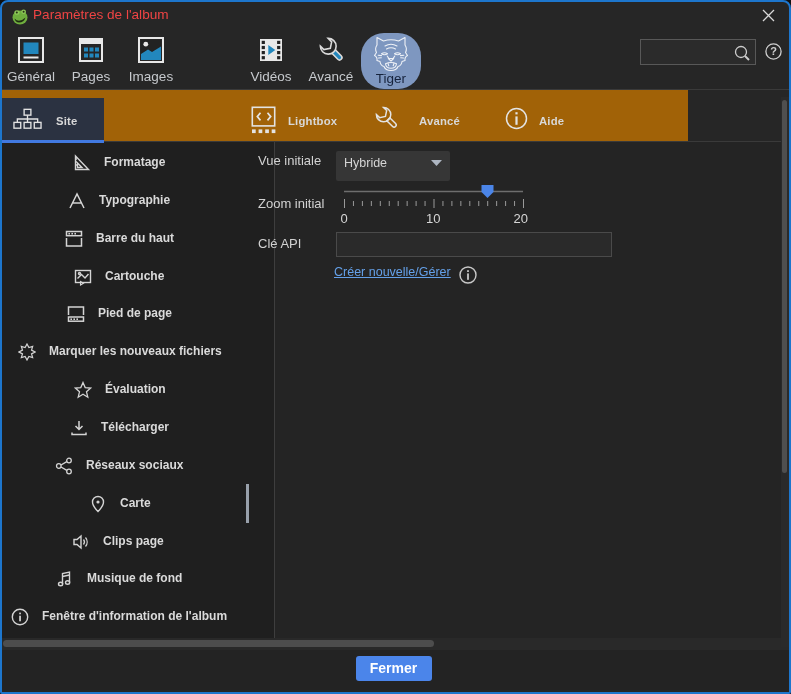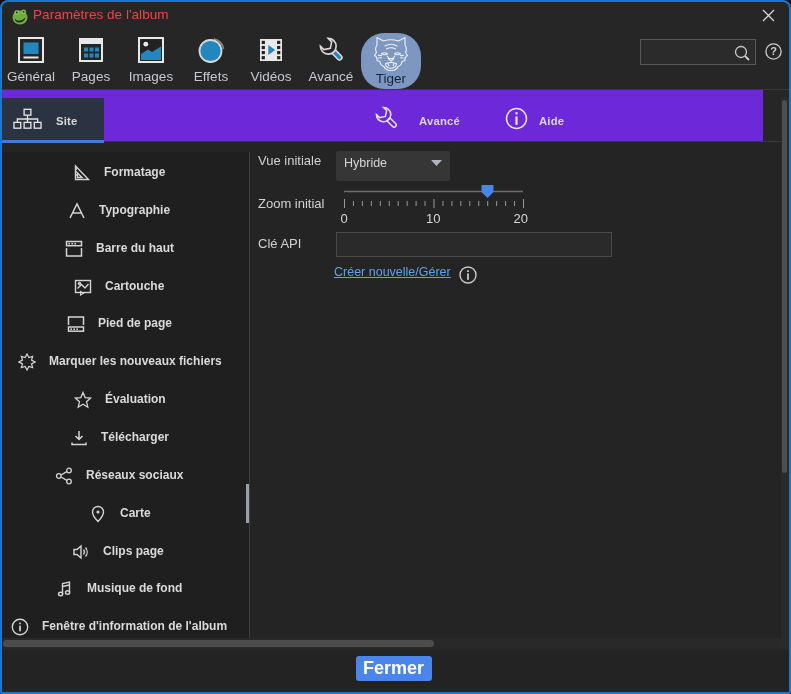--- a/index.html
+++ b/index.html
@@ -103,13 +103,6 @@
         <circle cx="7.8" cy="7.2" r="2.4" fill="#e8e8e8"></circle>
       </svg>
       <div class="lbl">Images</div>
-    </div>
-    <div class="titem" style="left:180px">
-      <svg width="27" height="27" viewBox="0 0 27 27">
-        <path d="M16 2 A 11.5 11.5 0 0 1 25.5 12" fill="none" stroke="#8a8a8a" stroke-width="1.6"></path>
-        <circle cx="12.5" cy="14" r="11" fill="#2287bd" stroke="#d8d8d8" stroke-width="1.8"></circle>
-      </svg>
-      <div class="lbl">Effets</div>
     </div>
     <div class="titem" style="left:240px">
       <svg width="26" height="26" viewBox="0 0 26 26">

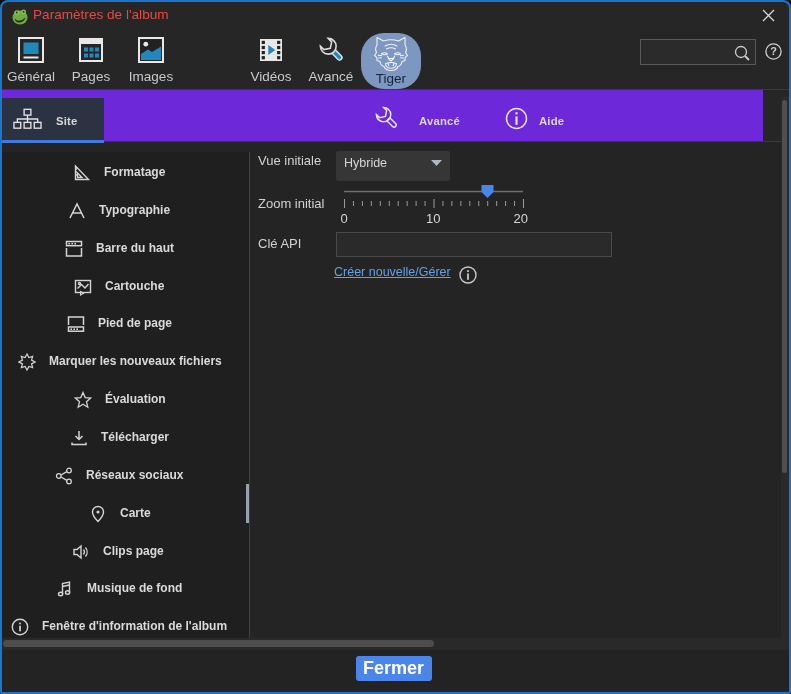--- a/index.html
+++ b/index.html
@@ -25,7 +25,7 @@
 #searchbox { position:absolute; left:639px; top:8px; width:116px; height:26px; background:#2b2b2b; border:1px solid #585858; }
 
 #tooldiv { position:absolute; left:0; top:87px; width:100%; height:1px; background:#3a3a3a; }
-#navrow { position:absolute; left:0; top:88px; width:761px; height:51px; background:#6d28d9;padding-left:12px; }
+#navrow { position:absolute; left:0; top:88px; width:686px; height:51px; background:#a16207;padding-left:12px; }
 #navdiv { position:absolute; left:0; top:139px; width:779px; height:1px; background:#3a3a3a; z-index:6; }
 #vtrack { position:absolute; left:779px; top:95px; width:8px; height:550px; background:#2a2a2a; z-index:6; }
 #vsthumb { position:absolute; left:780px; top:98px; width:5px; height:373px; background:#4f4f4f; border-radius:3px; z-index:6; }

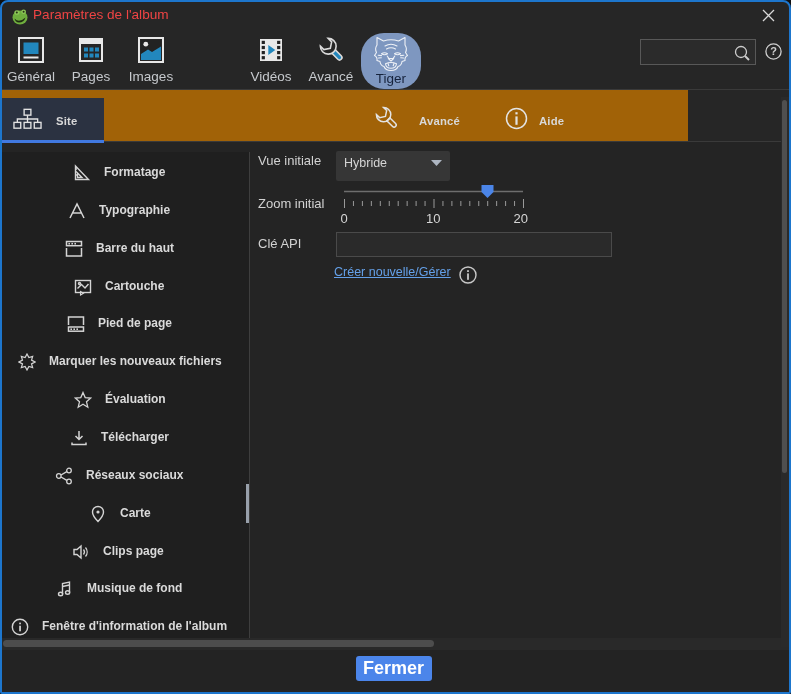--- a/index.html
+++ b/index.html
@@ -171,6 +171,22 @@
         </g>
       </svg>
       <div class="nlbl" style="left:54px;top:17px">Site</div>
+    </div>
+    <div class="nav" style="left:248px;width:130px">
+      <svg class="abs" style="left:1px;top:16px" width="26" height="28" viewBox="0 0 26 28">
+        <g fill="none" stroke="#e3e3e3" stroke-width="1.6">
+          <rect x="1.3" y="1.3" width="22.4" height="18.6"></rect>
+          <path d="M9.5 6.8 L6.3 10.6 L9.5 14.4" stroke-width="1.7"></path>
+          <path d="M16.5 6.8 L19.7 10.6 L16.5 14.4" stroke-width="1.7"></path>
+        </g>
+        <g fill="#e3e3e3">
+          <rect x="1" y="23.4" width="3.7" height="3.7"></rect>
+          <rect x="7.6" y="23.4" width="3.7" height="3.7"></rect>
+          <rect x="14.2" y="23.4" width="3.7" height="3.7"></rect>
+          <rect x="20.7" y="23.4" width="3.7" height="3.7"></rect>
+        </g>
+      </svg>
+      <div class="nlbl" style="left:38px">Lightbox</div>
     </div>
     <div class="nav" style="left:368px;width:120px">
       <svg class="abs" style="left:4px;top:16px" width="26" height="26" viewBox="0 0 26 26">

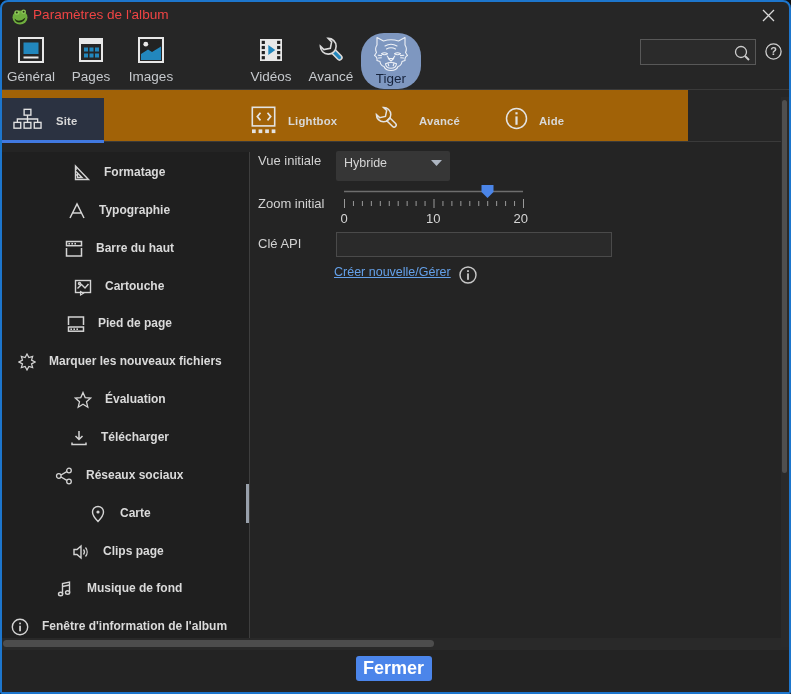--- a/index.html
+++ b/index.html
@@ -35,7 +35,7 @@
 #siteline { position:absolute; left:0px; top:138px; width:102px; height:3px; background:#4179e0; z-index:6; }
 
 #main { position:absolute; left:0; top:140px; width:100%; height:496px; background:#242424; }
-#sidebar { position:absolute; left:0; top:10px; width:248px; height:496px; background:#1f1f1f; border-right:1px solid #3e3e3e; }
+#sidebar { position:absolute; left:0; top:0; width:273px; height:496px; background:#1f1f1f; border-right:1px solid #3e3e3e; }
 .srow { position:absolute; height:20px; white-space:nowrap; }
 .srow svg { position:absolute; left:0; top:50%; margin-top:-9px; }
 .srow .stxt { position:absolute; left:31px; top:50%; margin-top:-8px; font-size:12px; font-weight:bold; color:#dadada; }

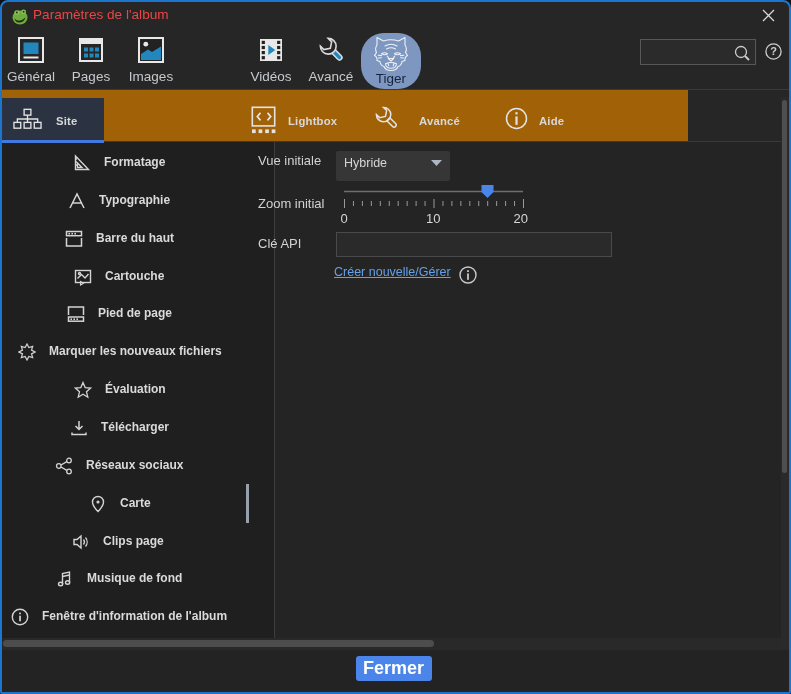--- a/index.html
+++ b/index.html
@@ -52,7 +52,7 @@
 #hscroll { position:absolute; left:0; top:636px; width:789px; height:12px; background:#292929; }
 #hthumb { position:absolute; left:1px; top:2px; width:431px; height:7px; background:#4d4d4d; border-radius:3.5px; }
 #footer { position:absolute; left:0; top:648px; width:100%; height:40px; background:#232323; }
-#fermer { position:absolute; left:50%; margin-left:-40px; top:6px; width:76px; height:25px; background:#4b85ea; border-radius:3px; color:#fff; font-weight:bold; font-size:18px; text-align:center; line-height:25px; }
+#fermer { position:absolute; left:50%; margin-left:-40px; top:6px; width:76px; height:25px; background:#4b85ea; border-radius:3px; color:#fff; font-weight:bold; font-size:14px; text-align:center; line-height:25px; }
 </style>
 </head>
 <body>

